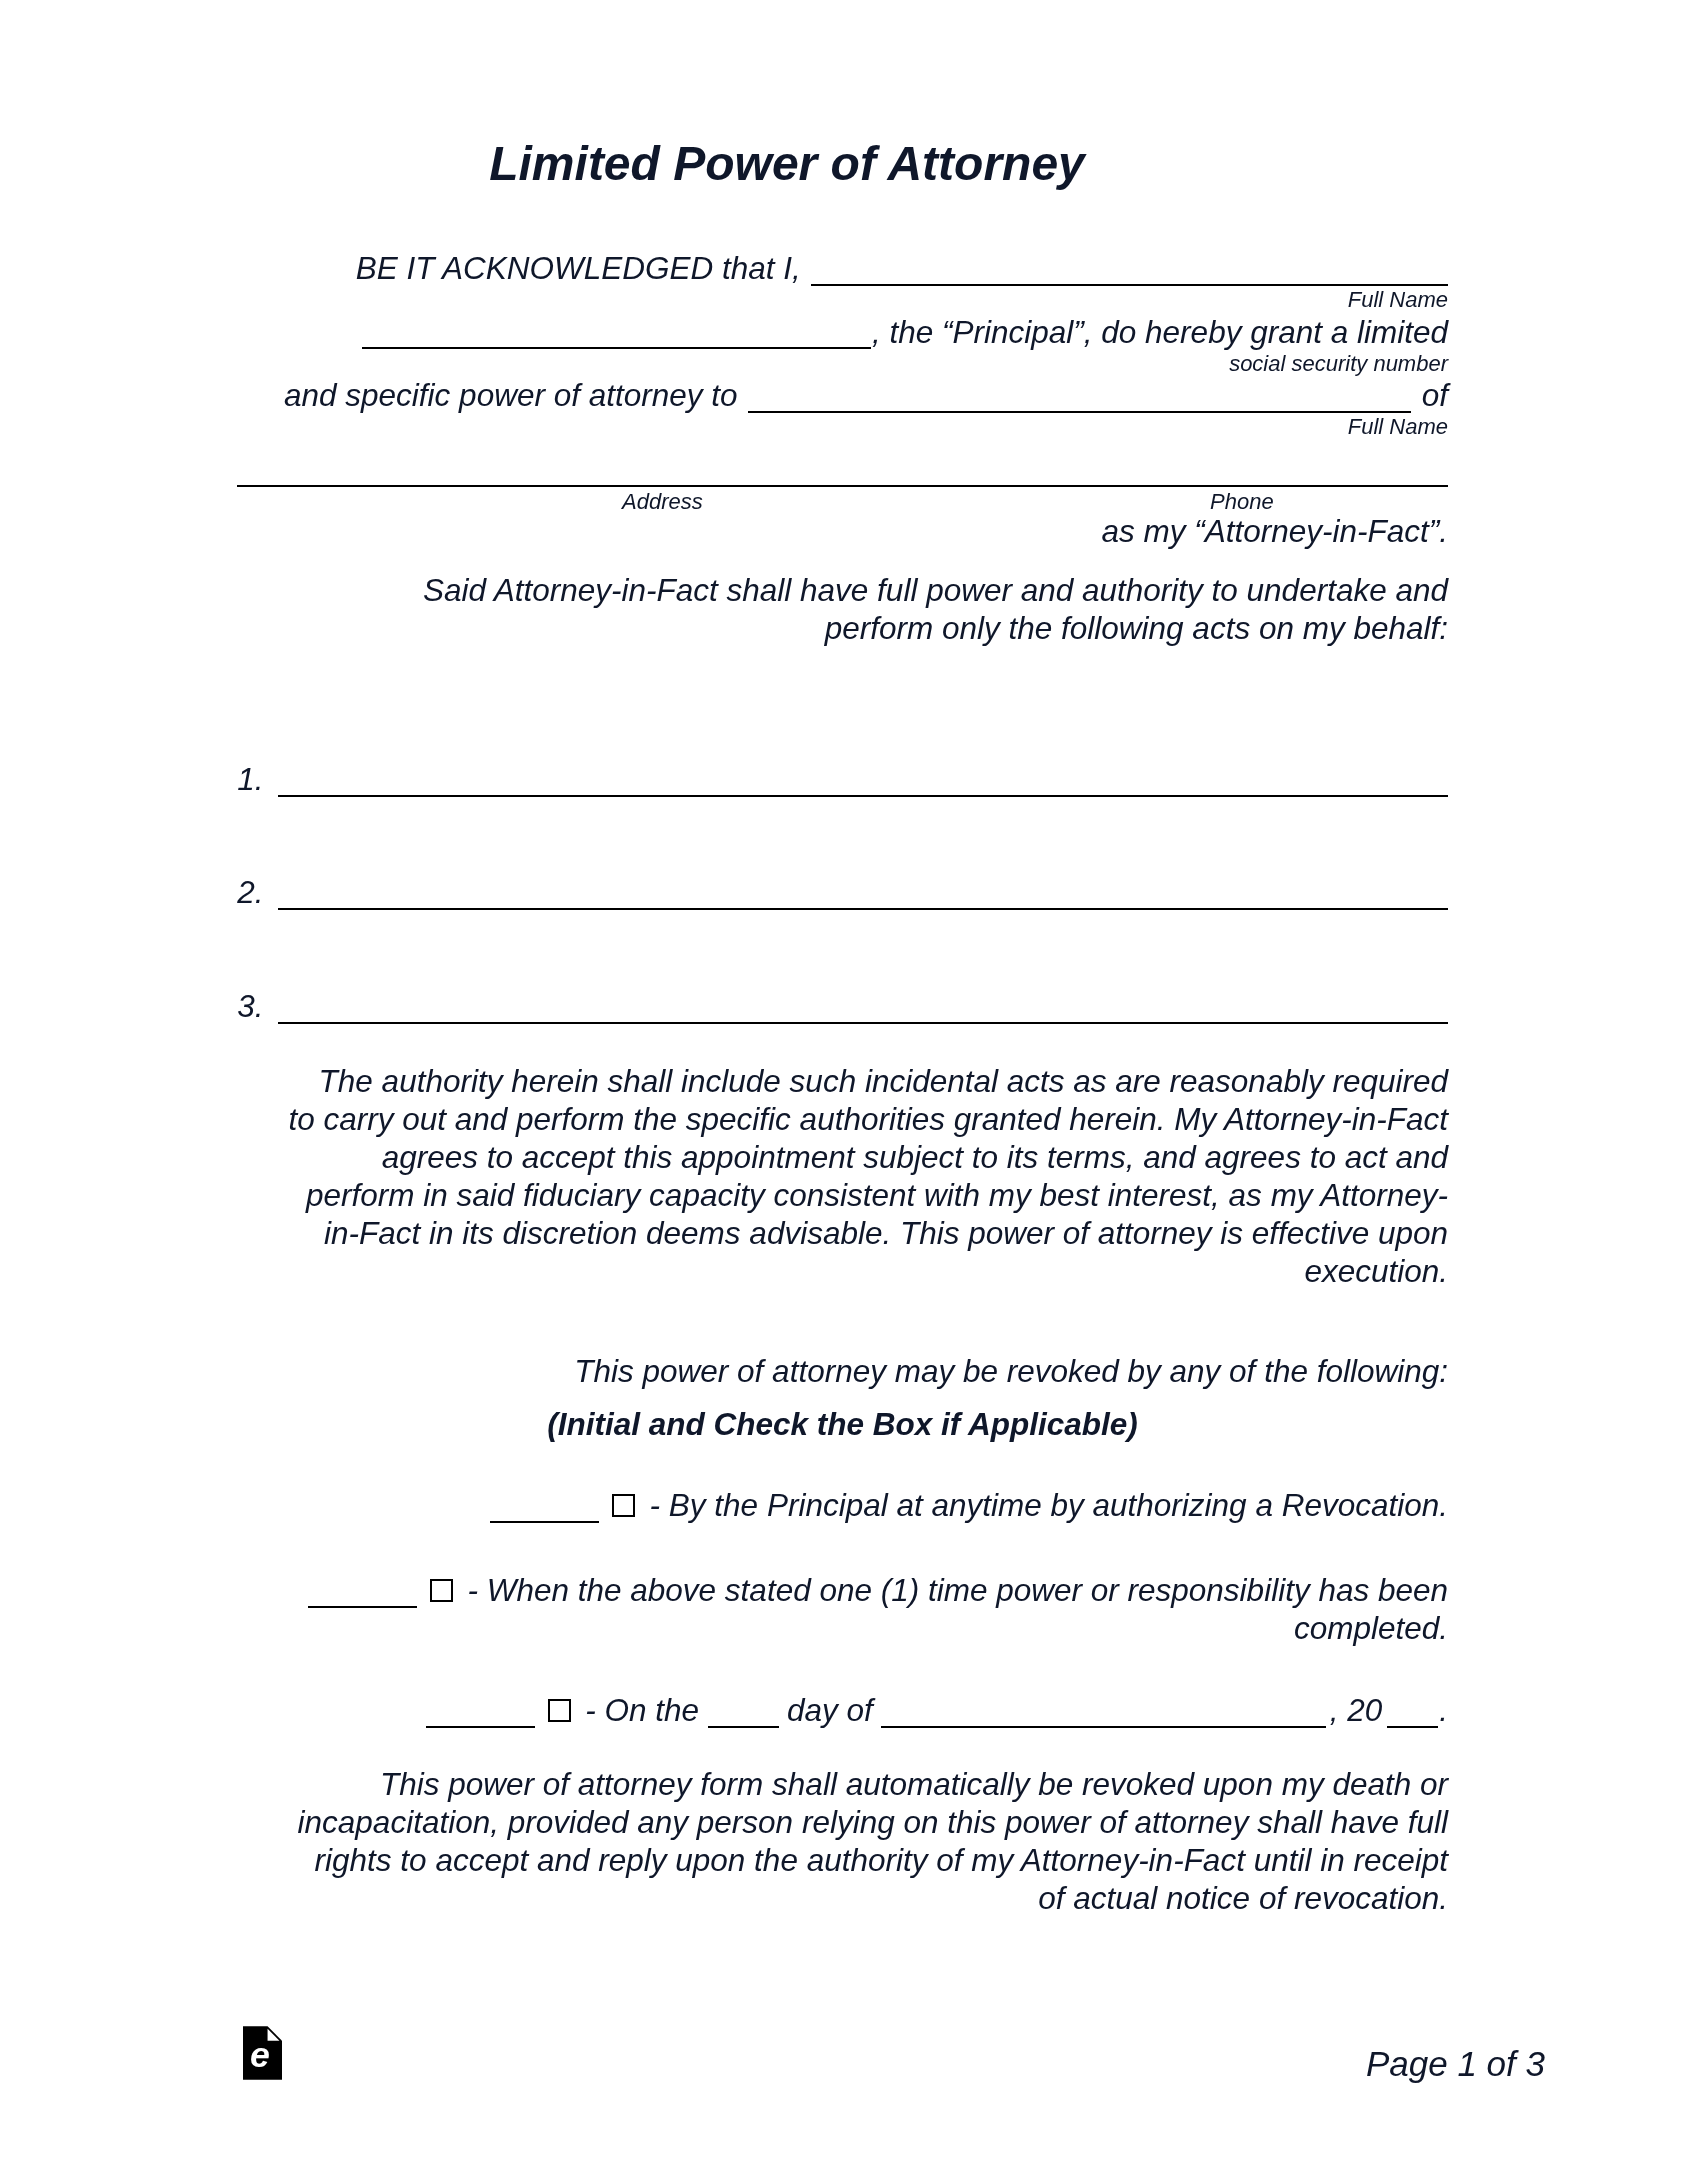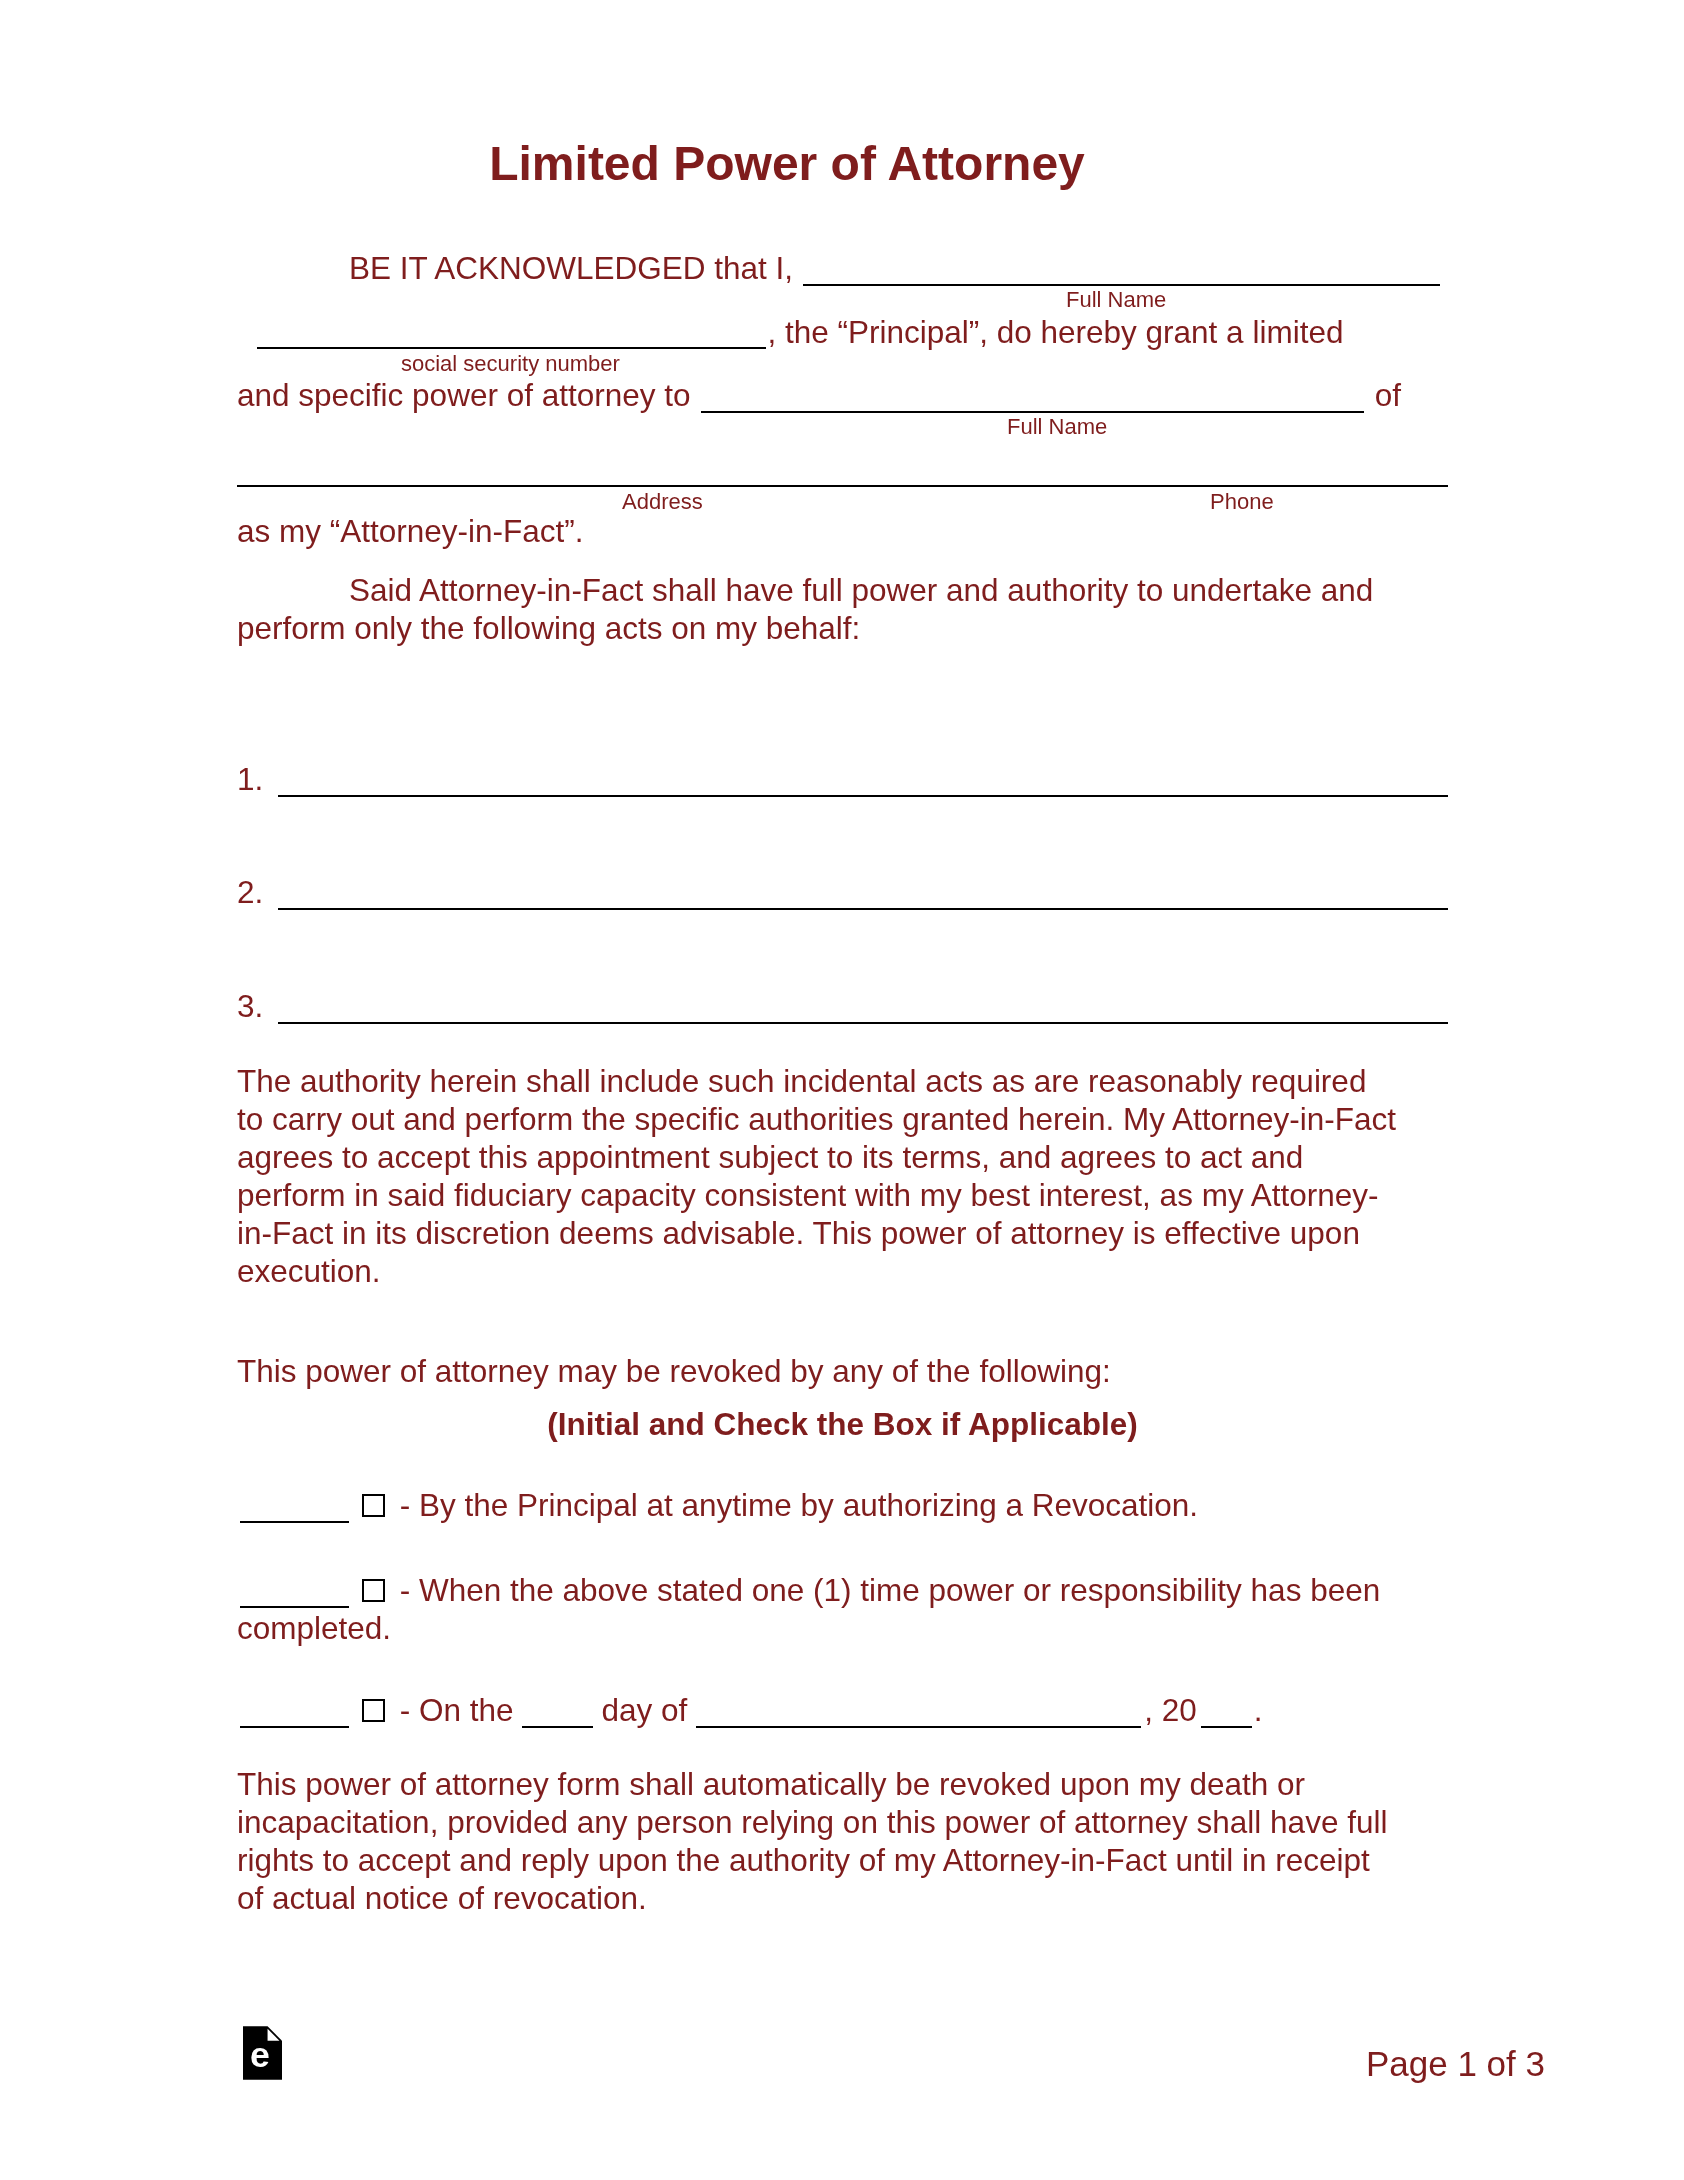--- a/index.html
+++ b/index.html
@@ -8,8 +8,9 @@
     width:1574px; height:2181px;
     background:#ffffff;
     font-family:"Liberation Sans", "DejaVu Sans", sans-serif;
-    color:#7f1d1d;
+    color:#0f172a;
     overflow:hidden;
+    font-style:italic;
   }
   .abs { position:absolute; }
   .content { left:237px; width:1211px; }

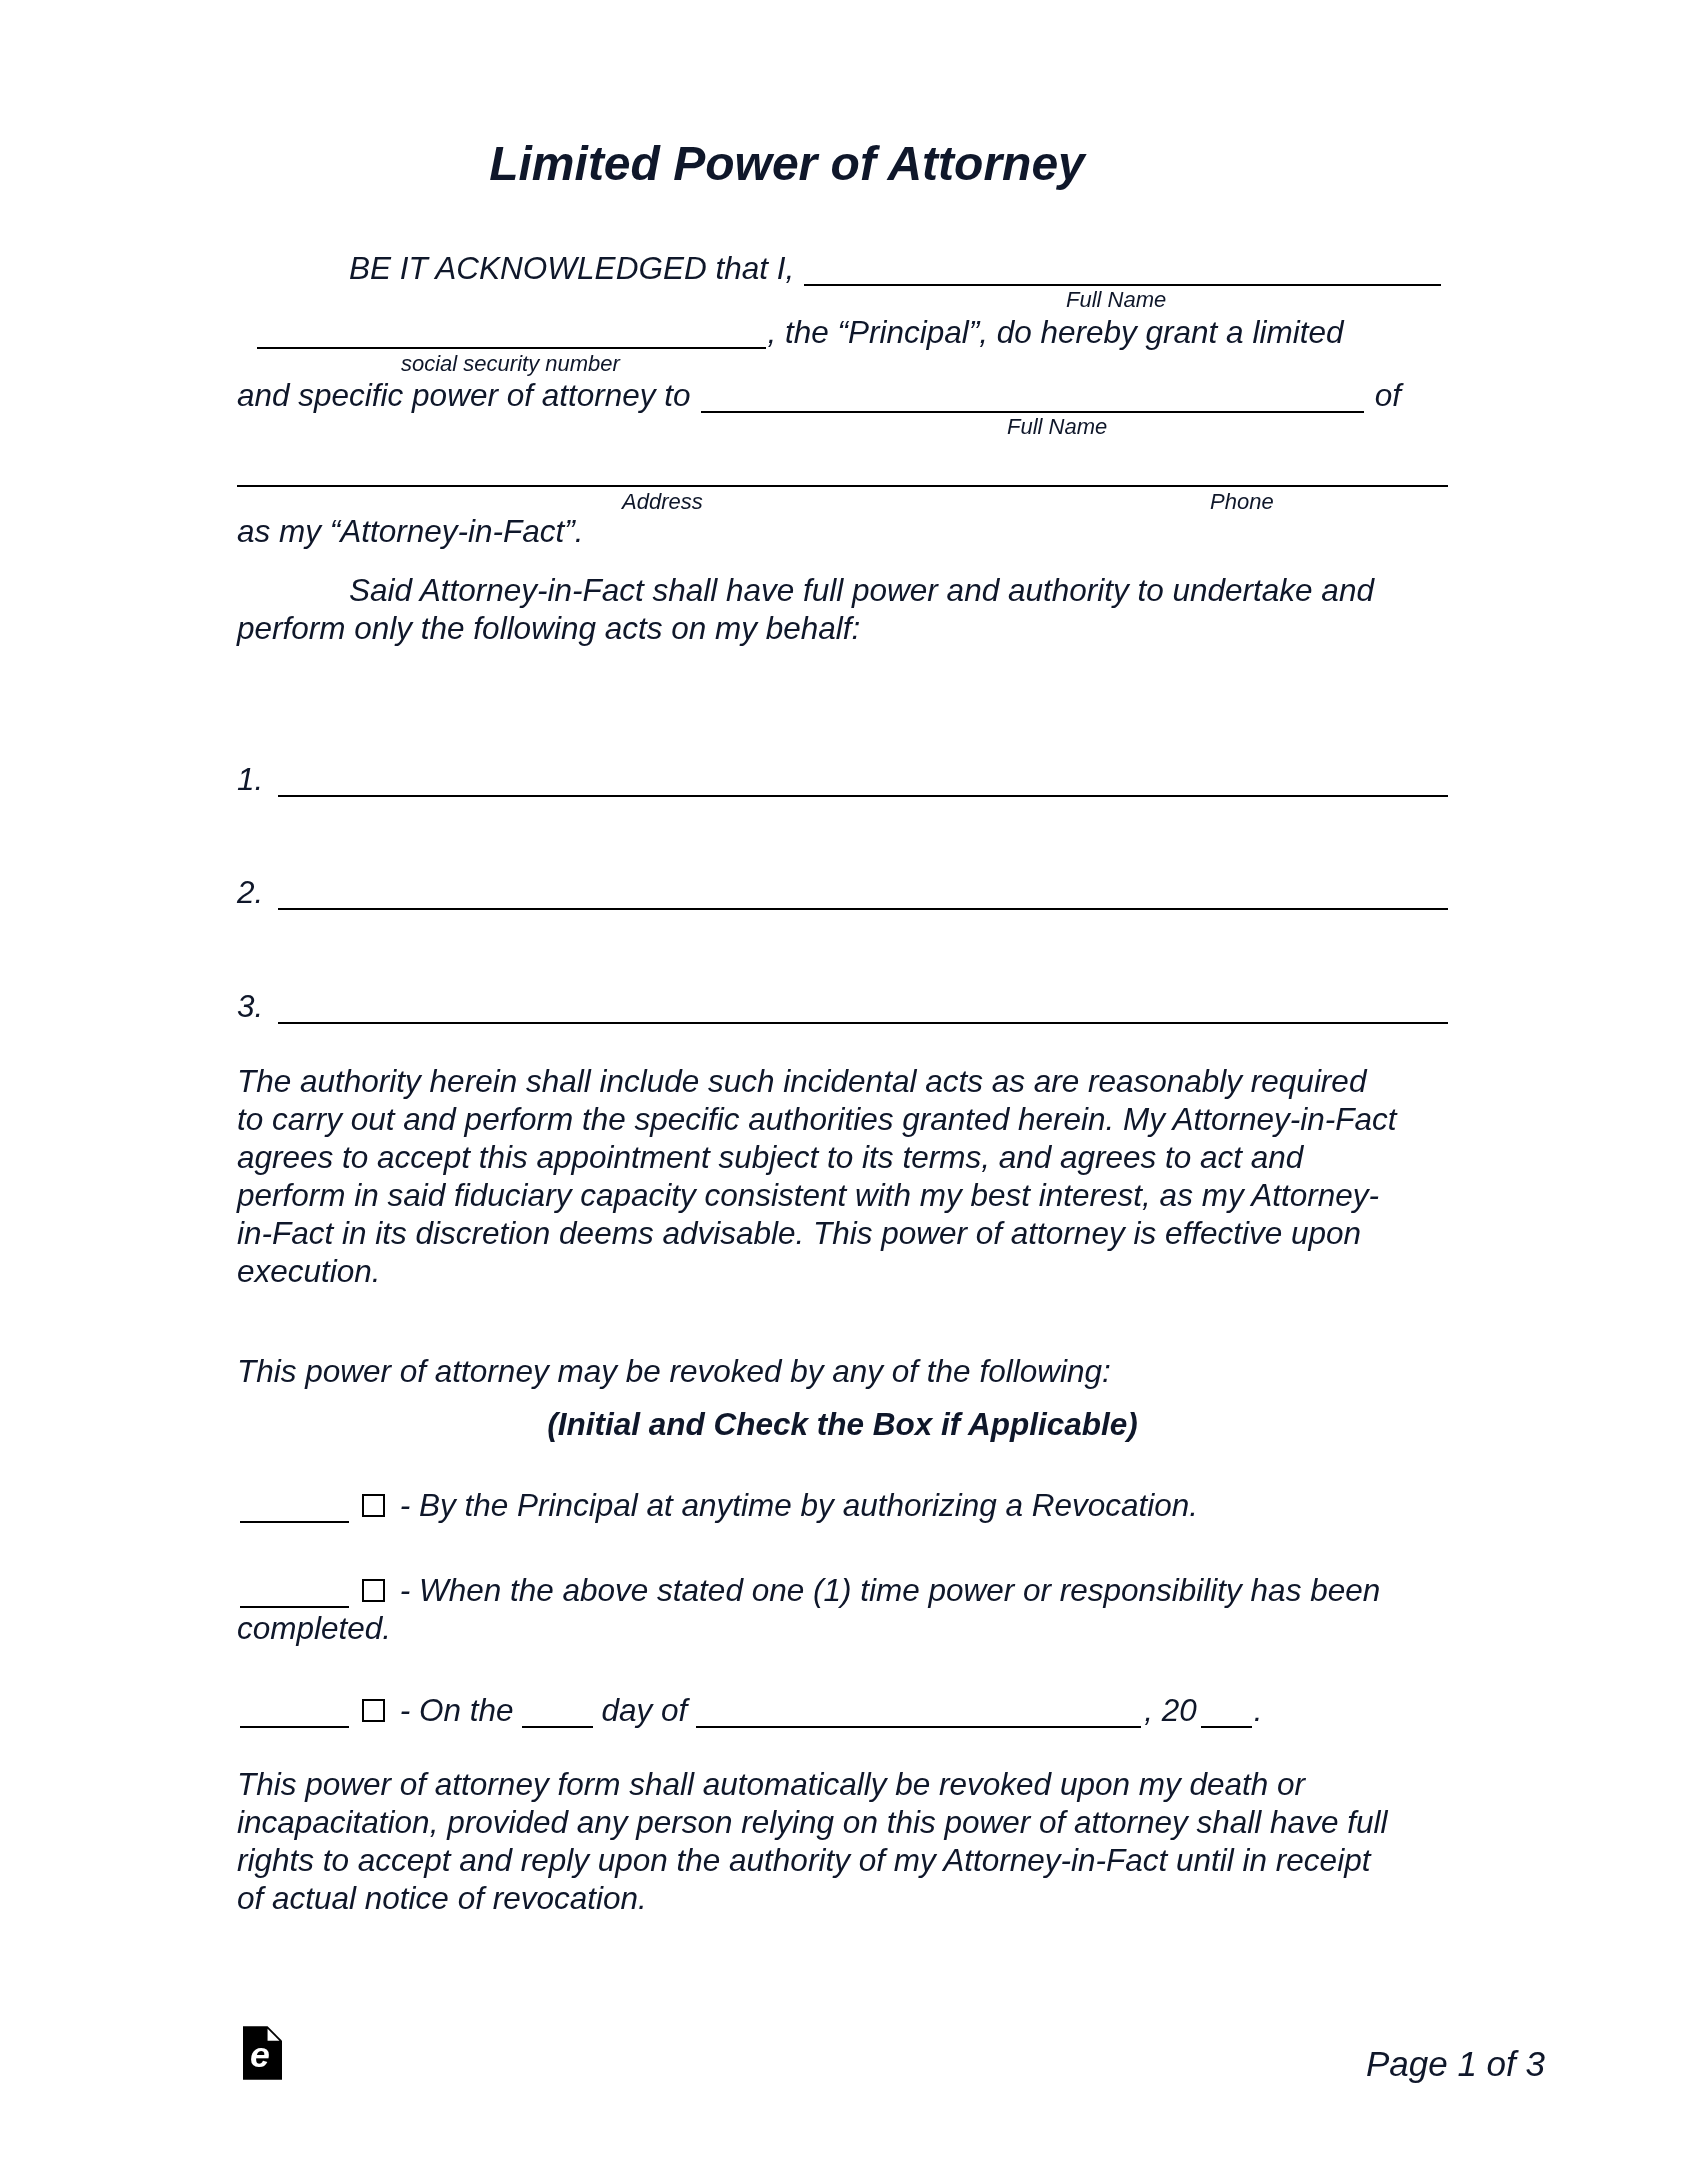--- a/index.html
+++ b/index.html
@@ -13,7 +13,7 @@
     font-style:italic;
   }
   .abs { position:absolute; }
-  .content { left:237px; width:1211px; }
+  .content { left:237px; width:1211px;text-align:right; }
   .line { font-size:31.5px; line-height:38px; white-space:nowrap; }
   .para { font-size:31.5px; line-height:38px; }
   .para div { white-space:nowrap; }

